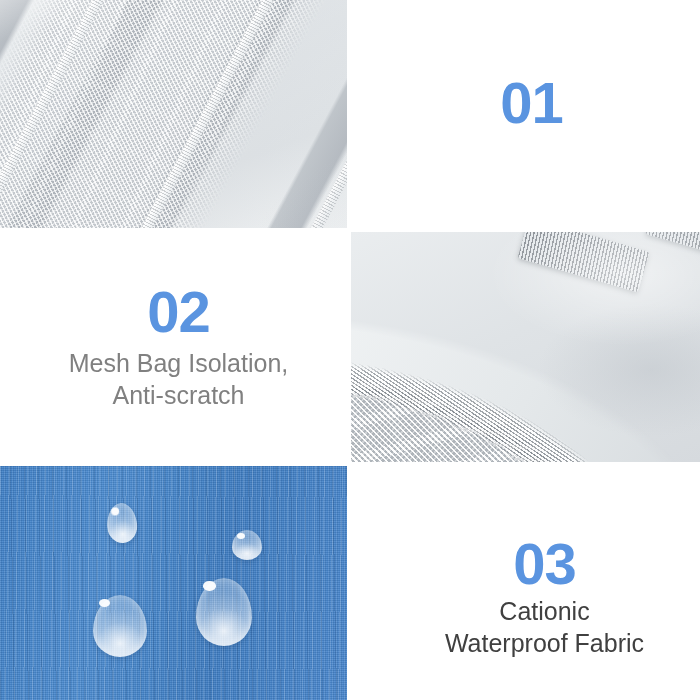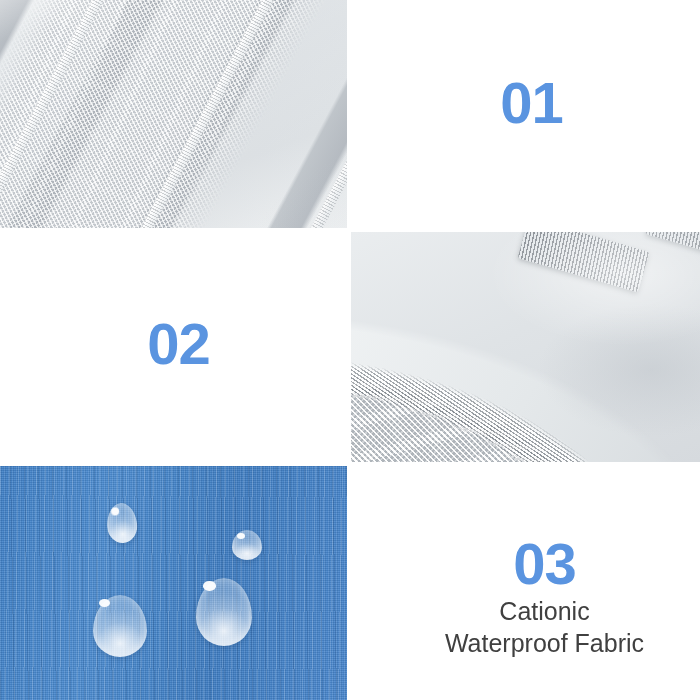--- a/index.html
+++ b/index.html
@@ -236,6 +236,8 @@
   <div class="cell c-r2c1 text-cell t2">
     <div class="t2-inner">
       <div class="num" style="color: rgb(90, 148, 224);">02</div>
+      <div class="caption" style="color: rgb(128, 128, 128);">Mesh Bag Isolation,
+Anti-scratch</div>
     </div>
   </div>
 

